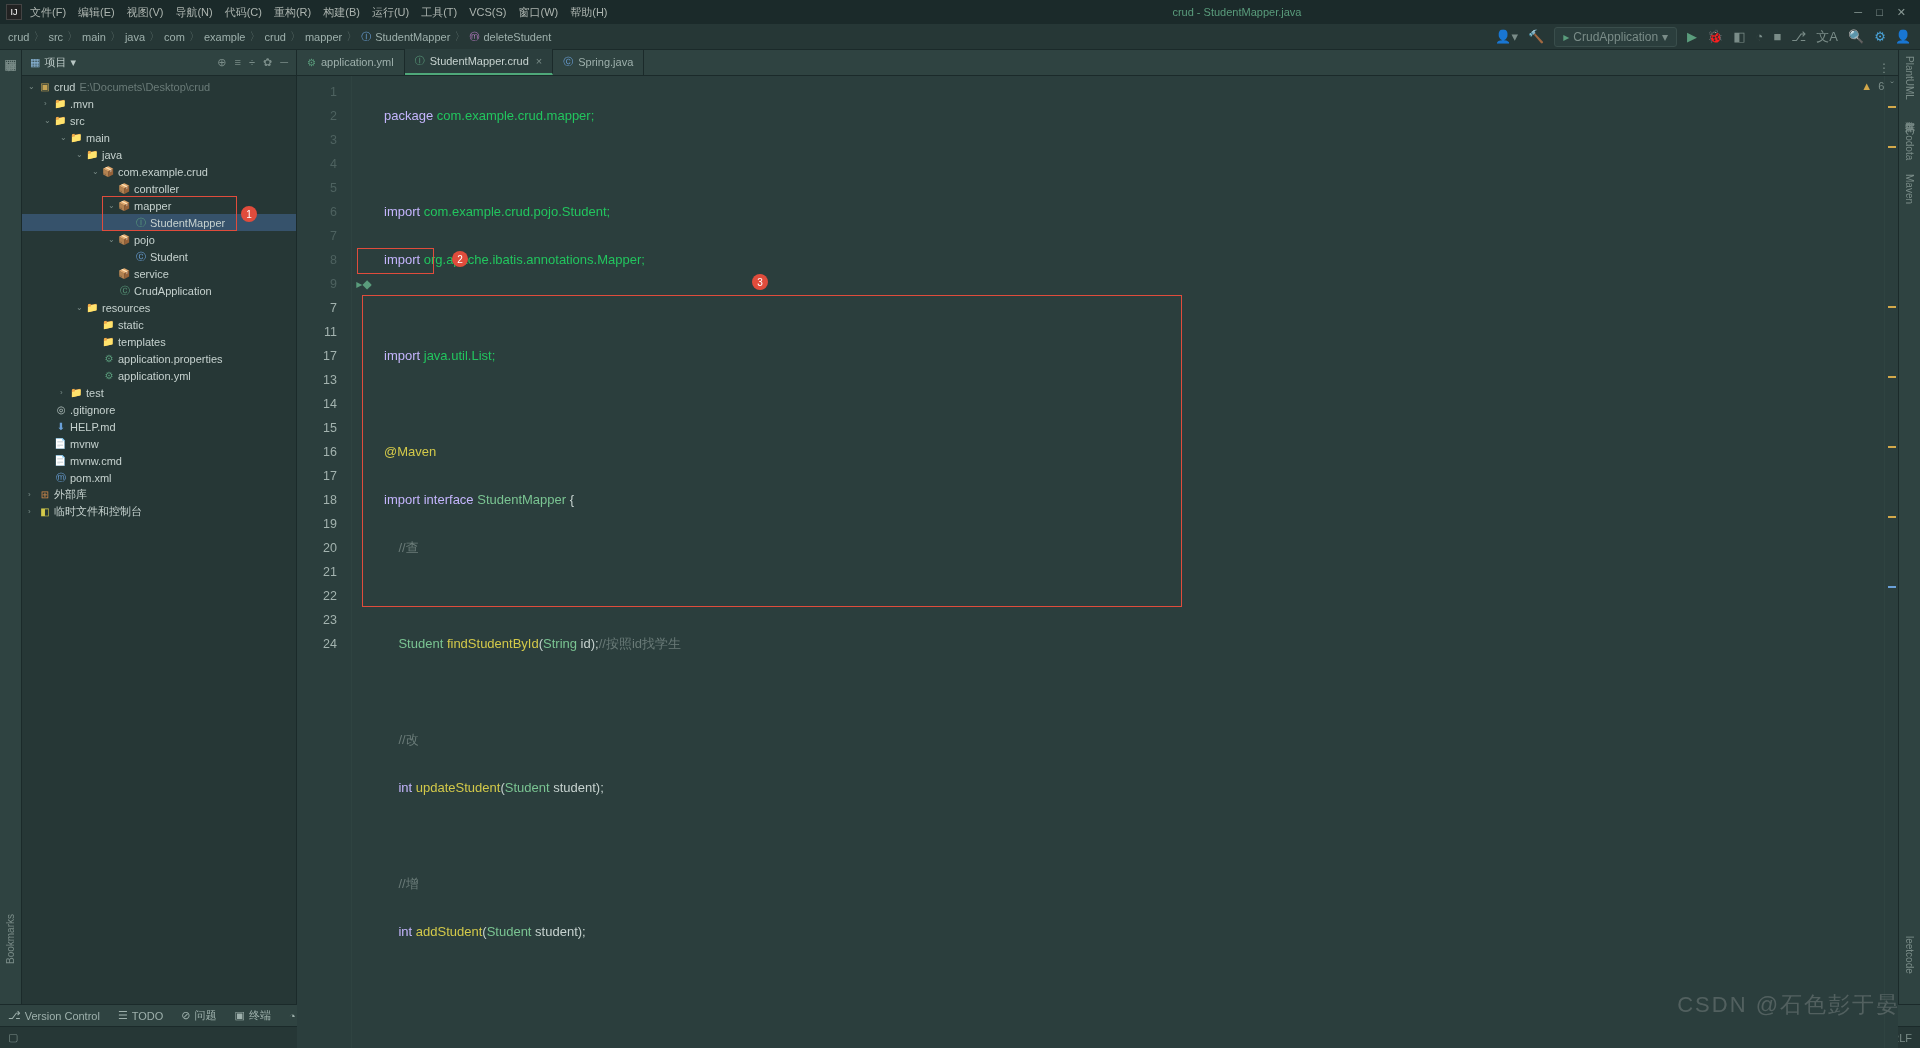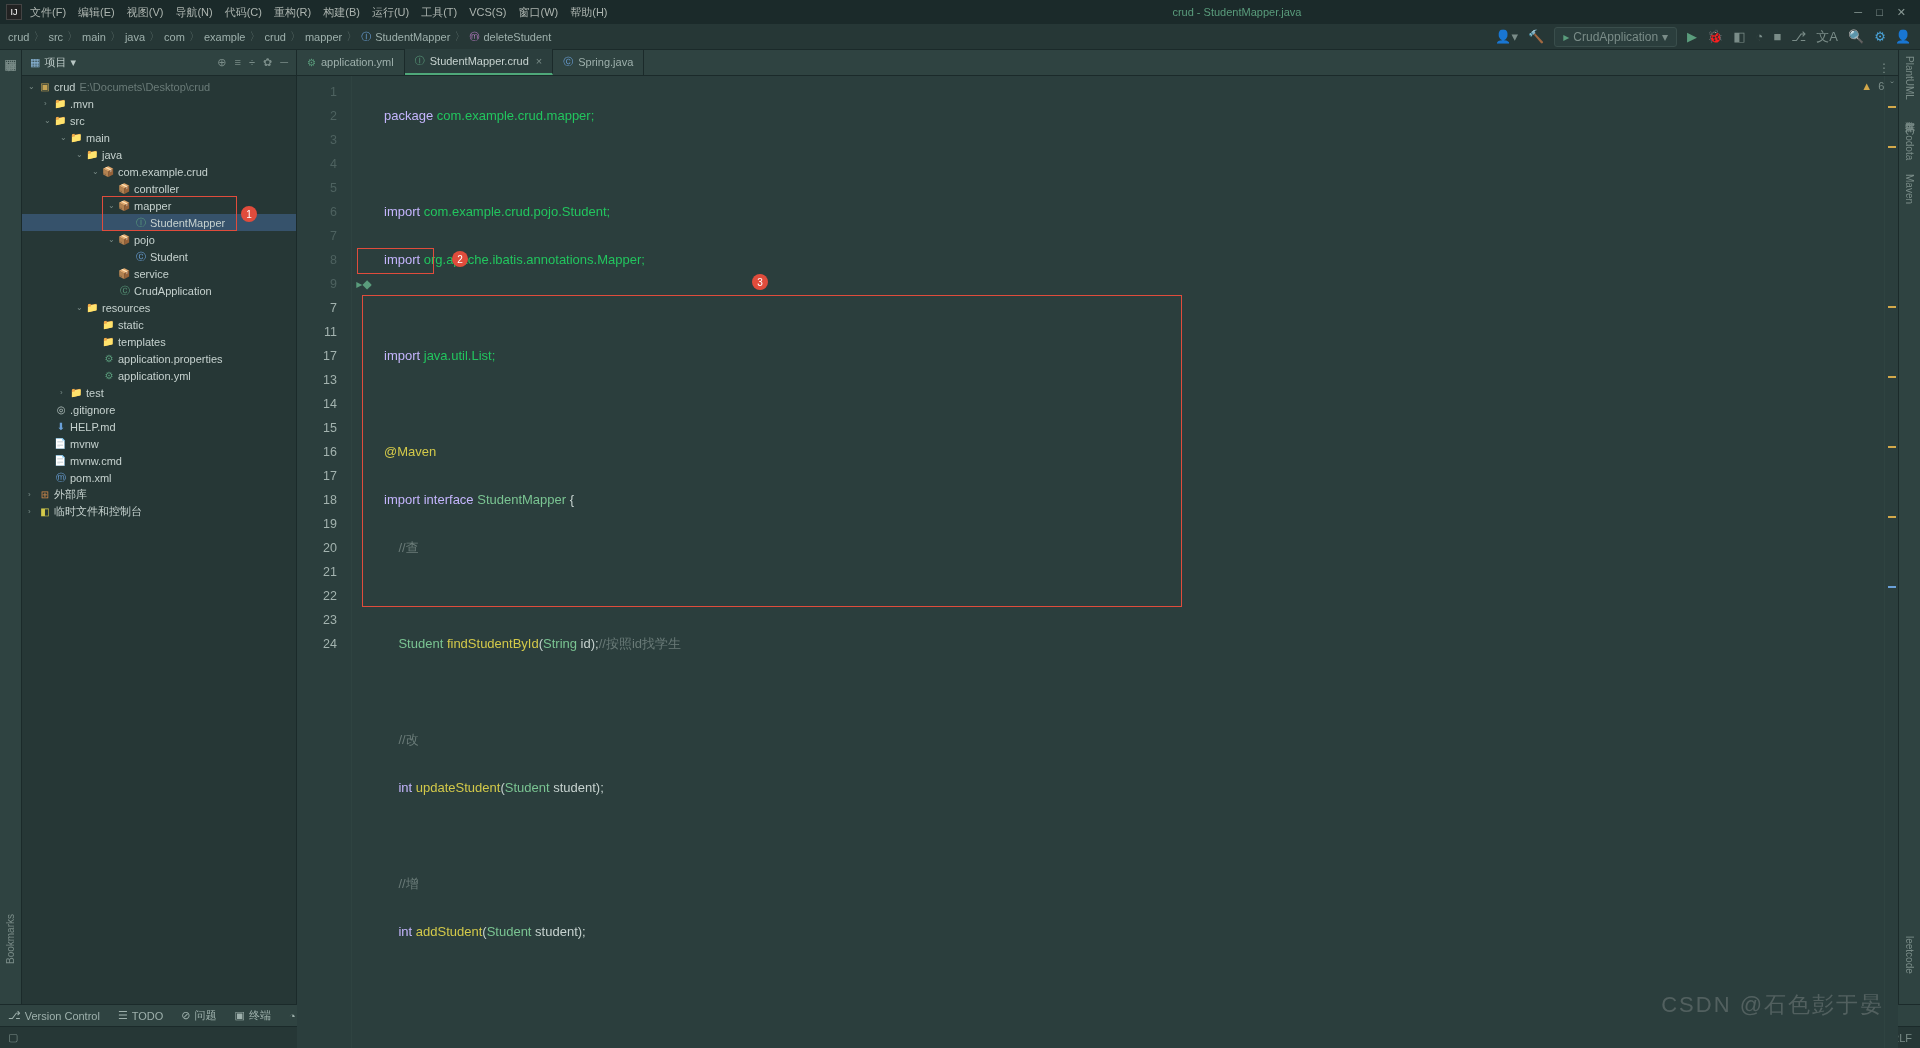--- a/index.html
+++ b/index.html
@@ -60,7 +60,7 @@
 .bottom-bar .bi{display:flex;align-items:center;gap:4px;margin-right:18px;cursor:pointer}
 .status{height:22px;background:#263736;display:flex;align-items:center;padding:0 8px;font-size:11px;color:#7a8c88;border-top:1px solid #1b2a2a}
 .status .sr{margin-left:auto;display:flex;gap:14px}
-.watermark{position:absolute;right:36px;bottom:28px;font-size:22px;color:rgba(200,200,200,.25);letter-spacing:2px;z-index:20}
+.watermark{position:absolute;right:20px;bottom:28px;font-size:22px;color:rgba(200,200,200,.25);letter-spacing:2px;z-index:20}
 </style>
 </head>
 <body>

